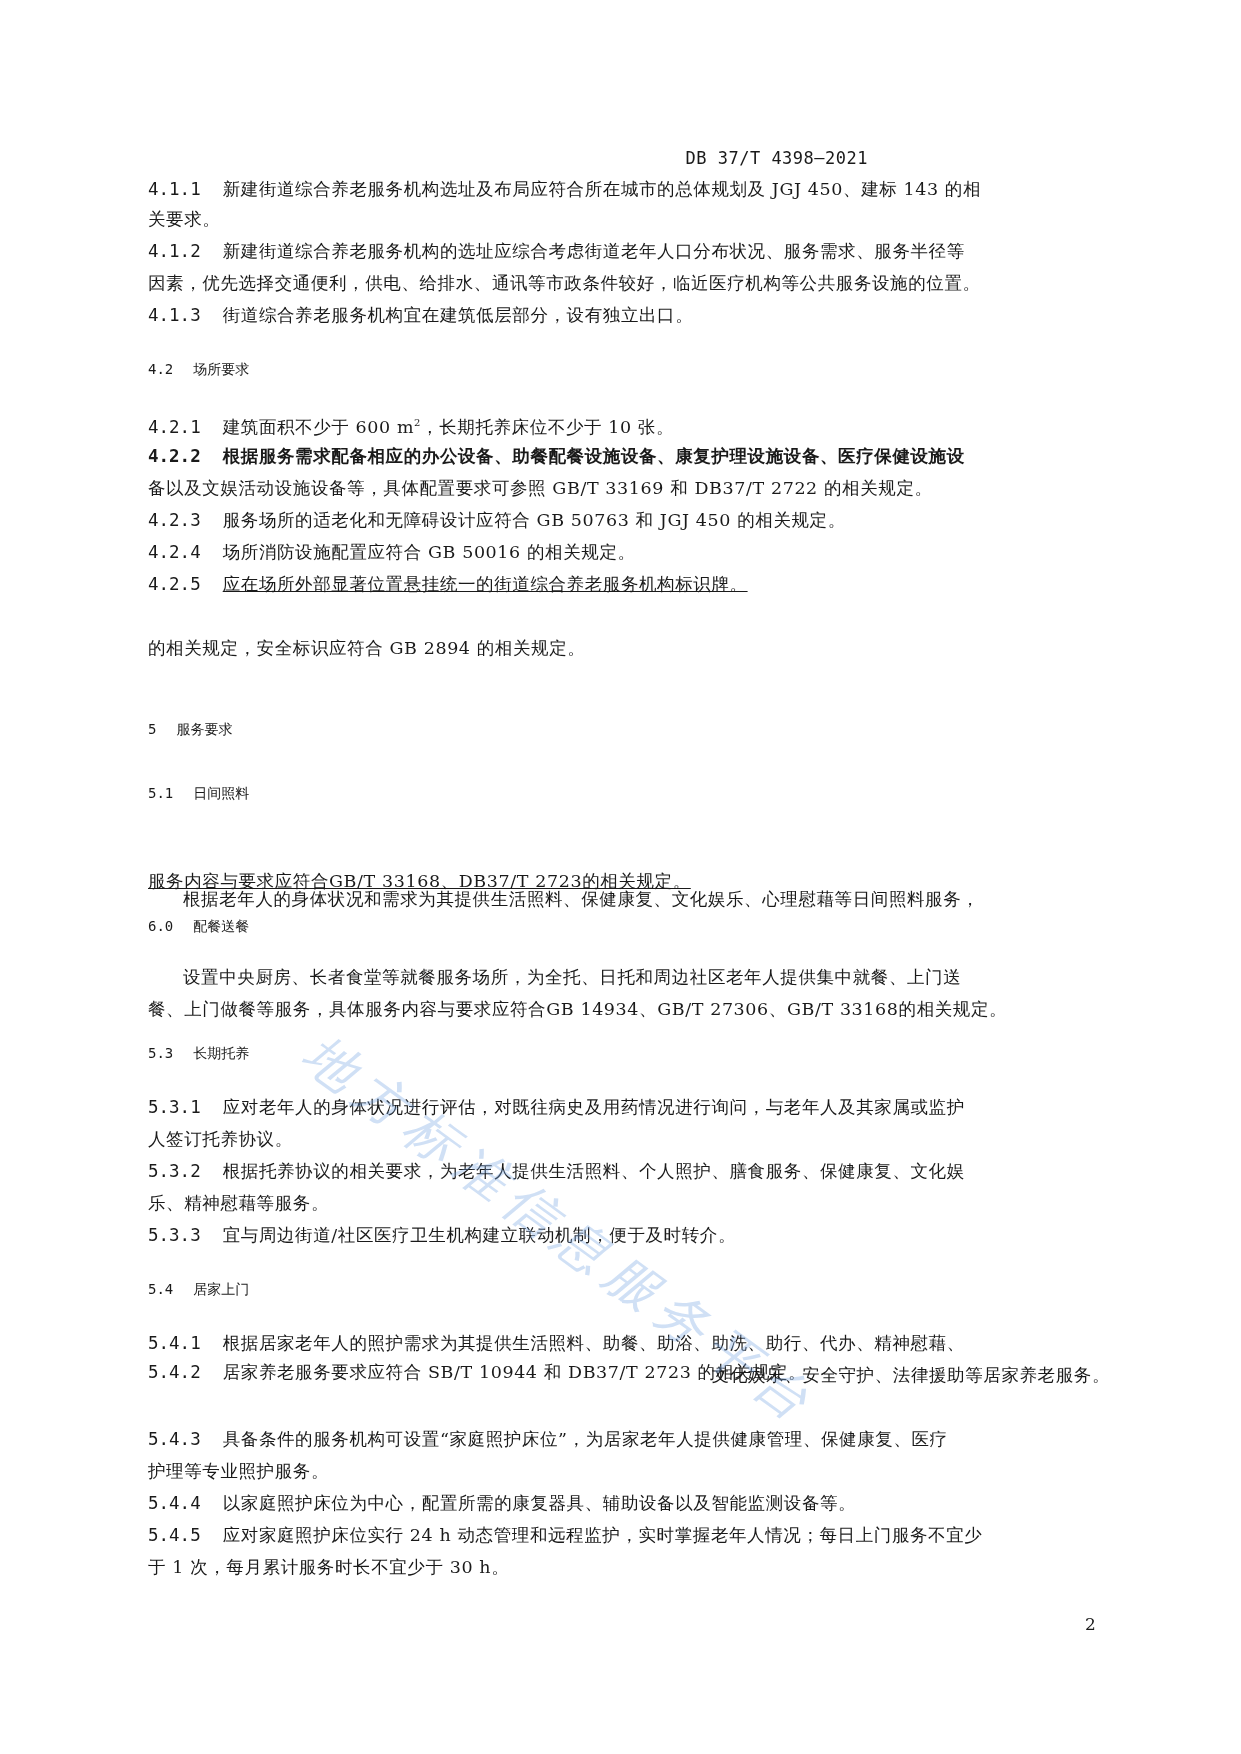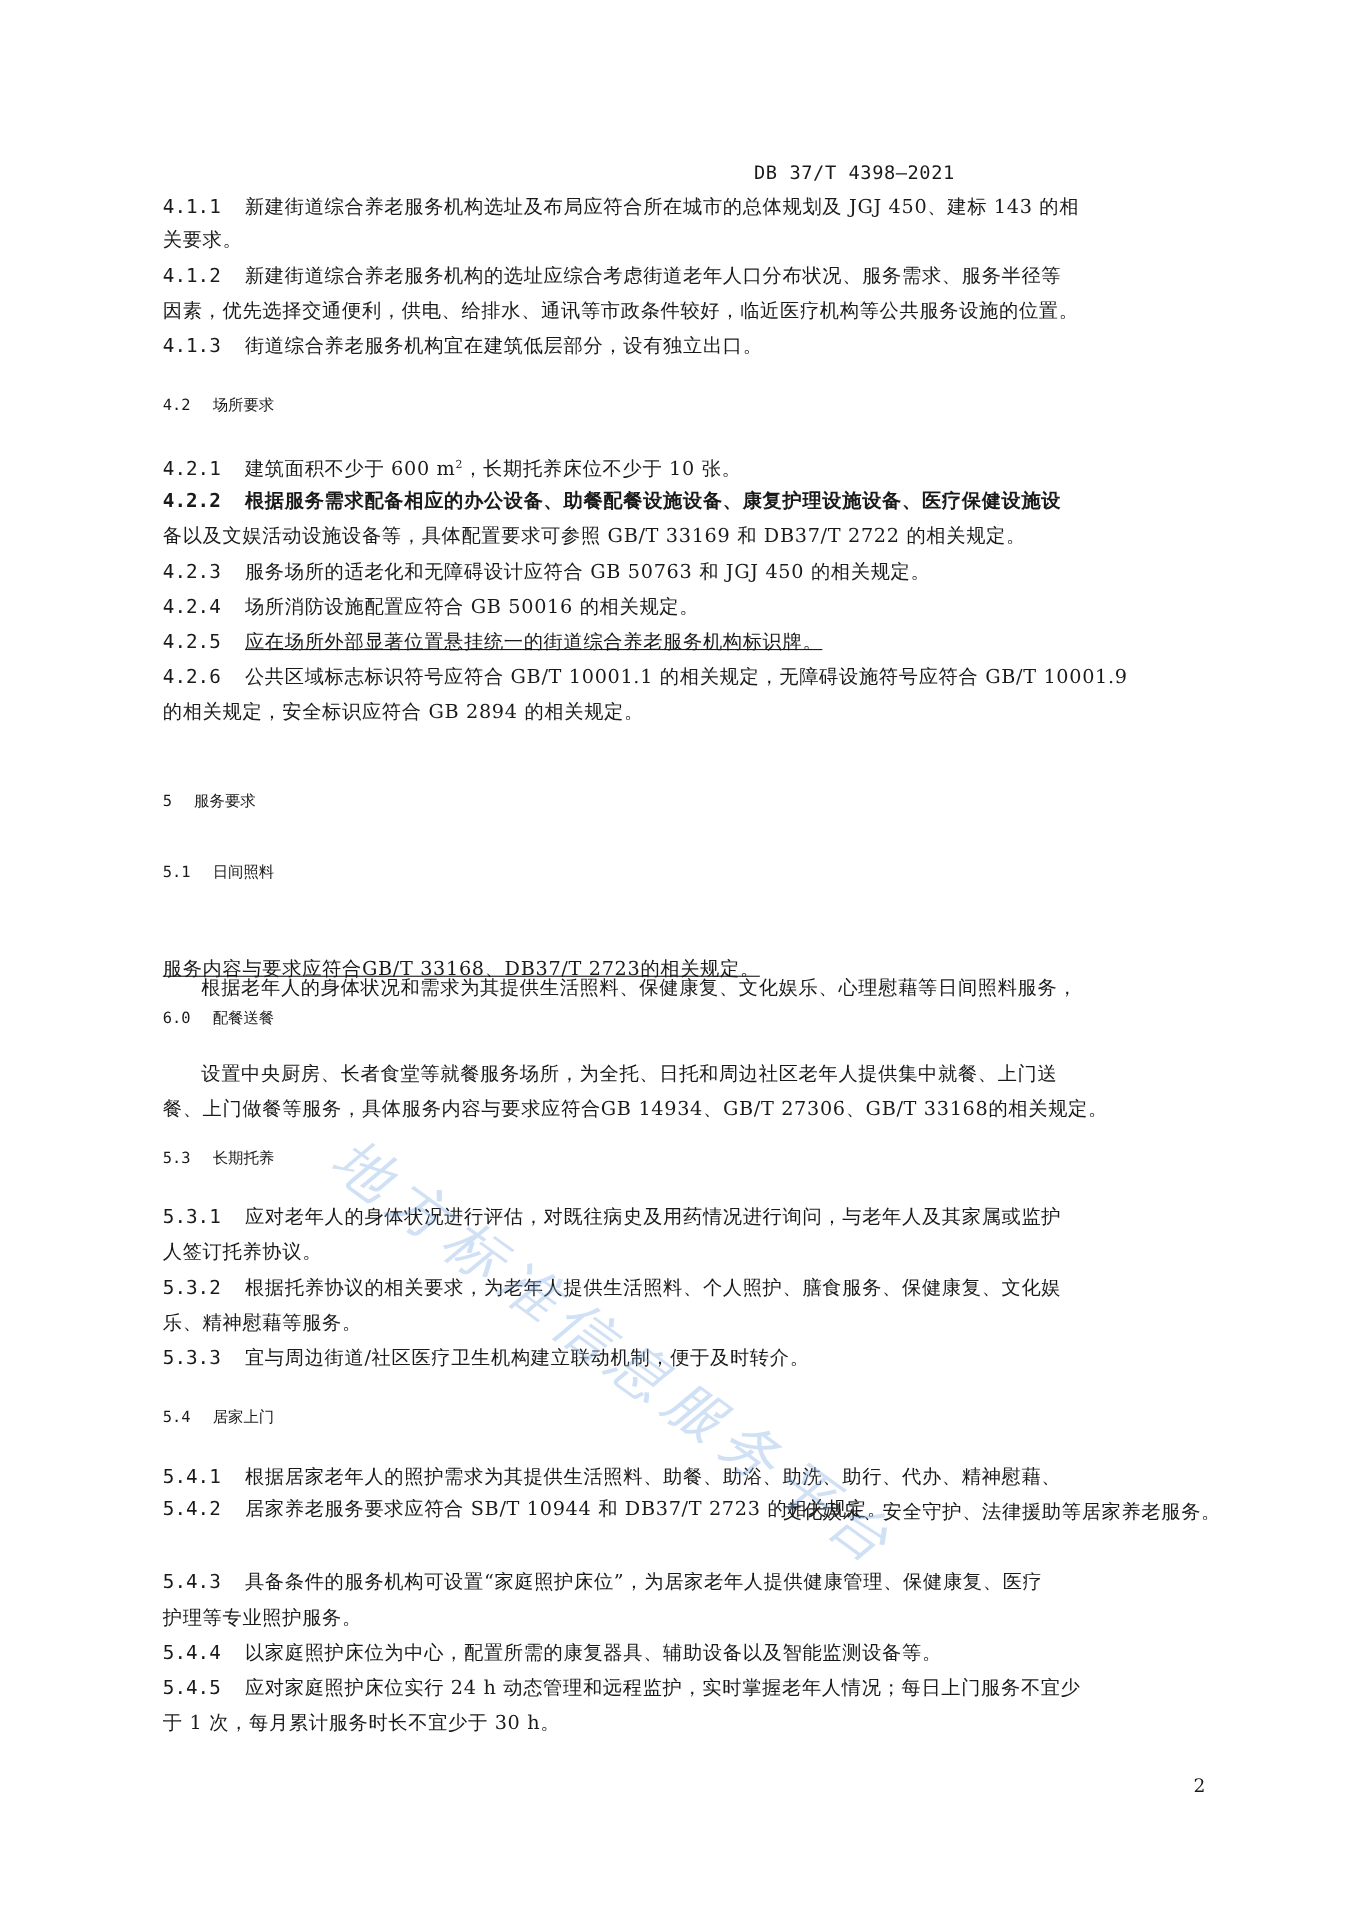--- a/index.html
+++ b/index.html
@@ -135,9 +135,6 @@
     <span class="num">4.2.5</span><span>应在场所外部显著位置悬挂统一的街道综合养老服务机构标识牌。</span>
   </div>
 
-  <div class="line" style="top:605px;">
-    <span class="num">4.2.6</span><span>公共区域标志标识符号应符合 GB/T 10001.1 的相关规定，无障碍设施符号应符合 GB/T 10001.9</span>
-  </div>
   <div class="line" style="top:637px;">
     <span>的相关规定，安全标识应符合 GB 2894 的相关规定。</span>
   </div>

